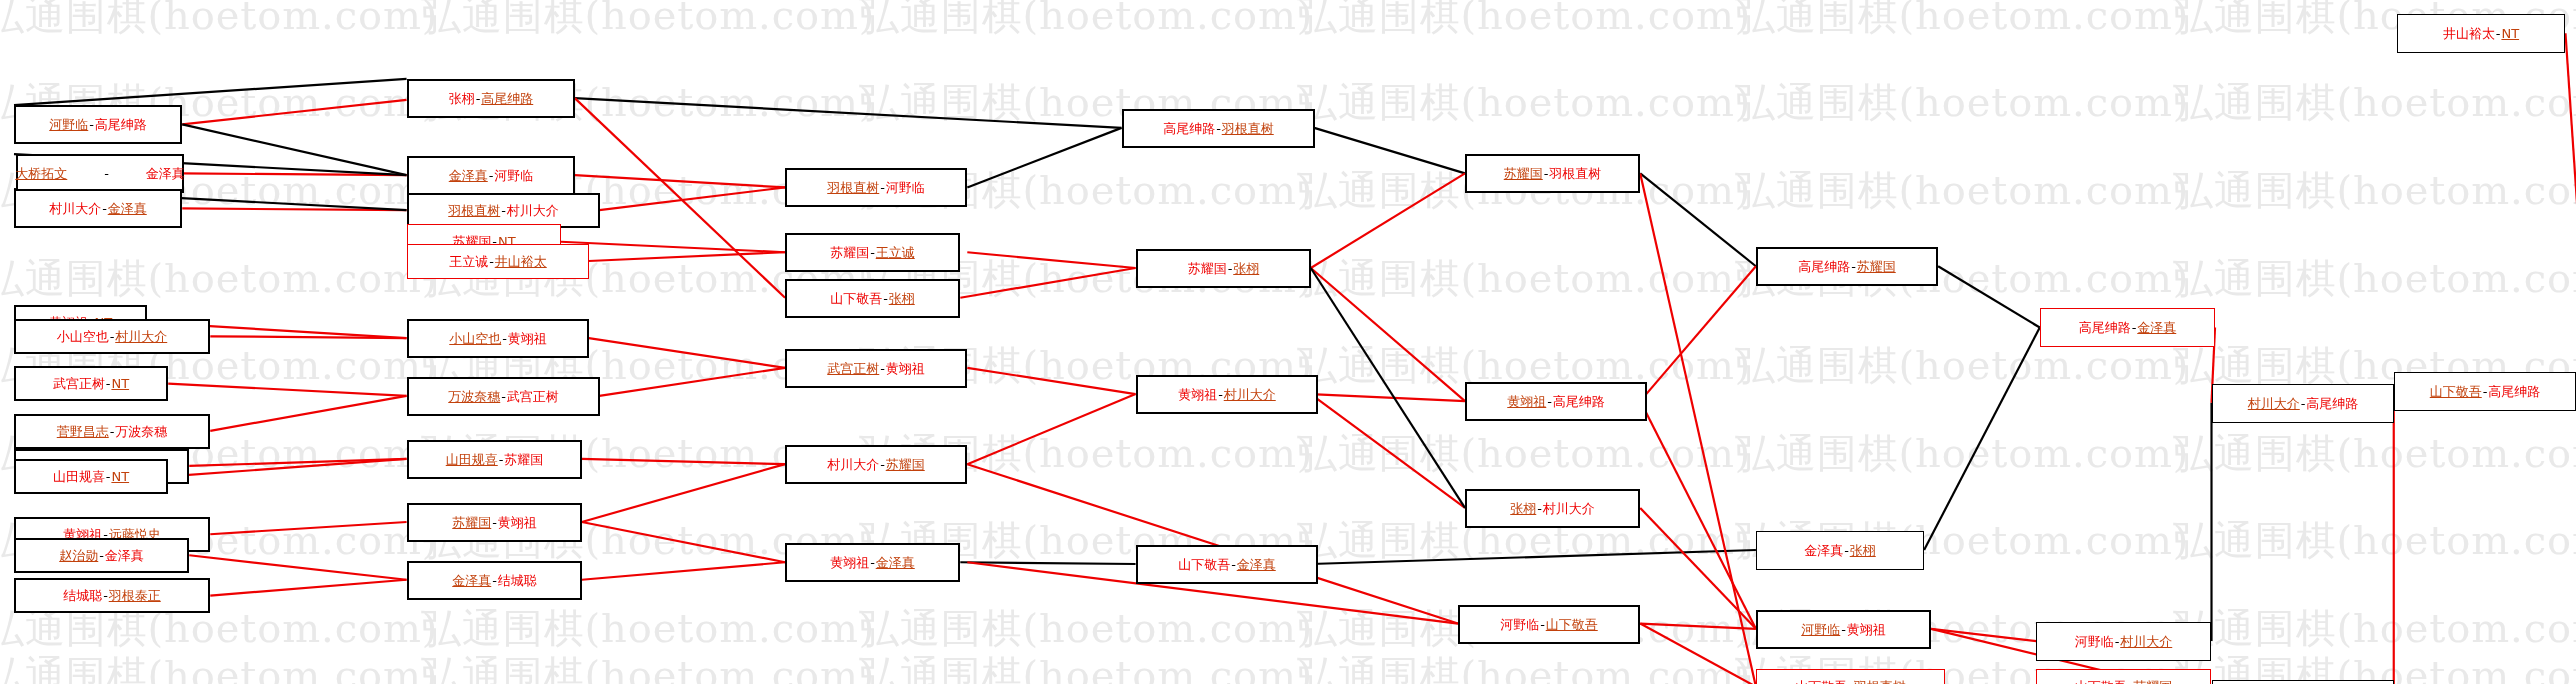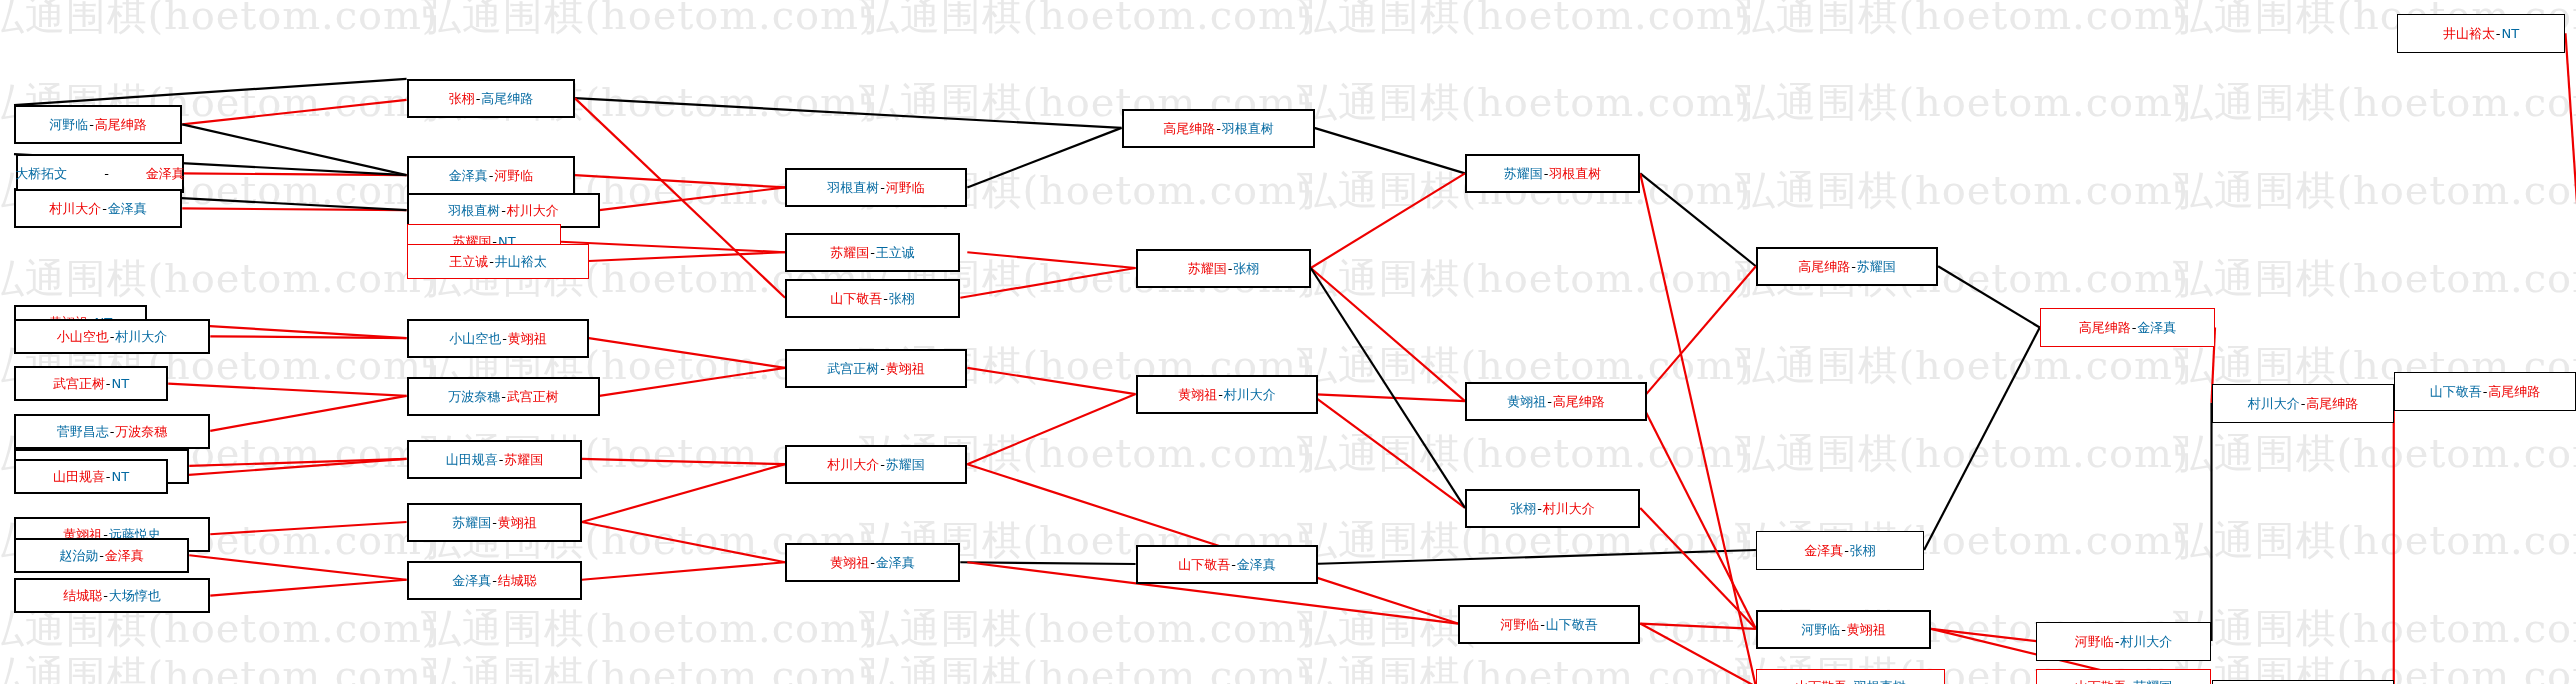--- a/index.html
+++ b/index.html
@@ -63,7 +63,7 @@
   .node.thick { border-width: 2.3px; }
   .node.red-border { border-color: #ee0000; }
   .node .w { color: #ee0000; }
-  .node .l { color: #0369a1; }
+  .node .l { color: #c2410c; text-decoration: underline; }
   .node .sep { color: #000000; padding: 0 0.9px; }
 </style>
 </head>

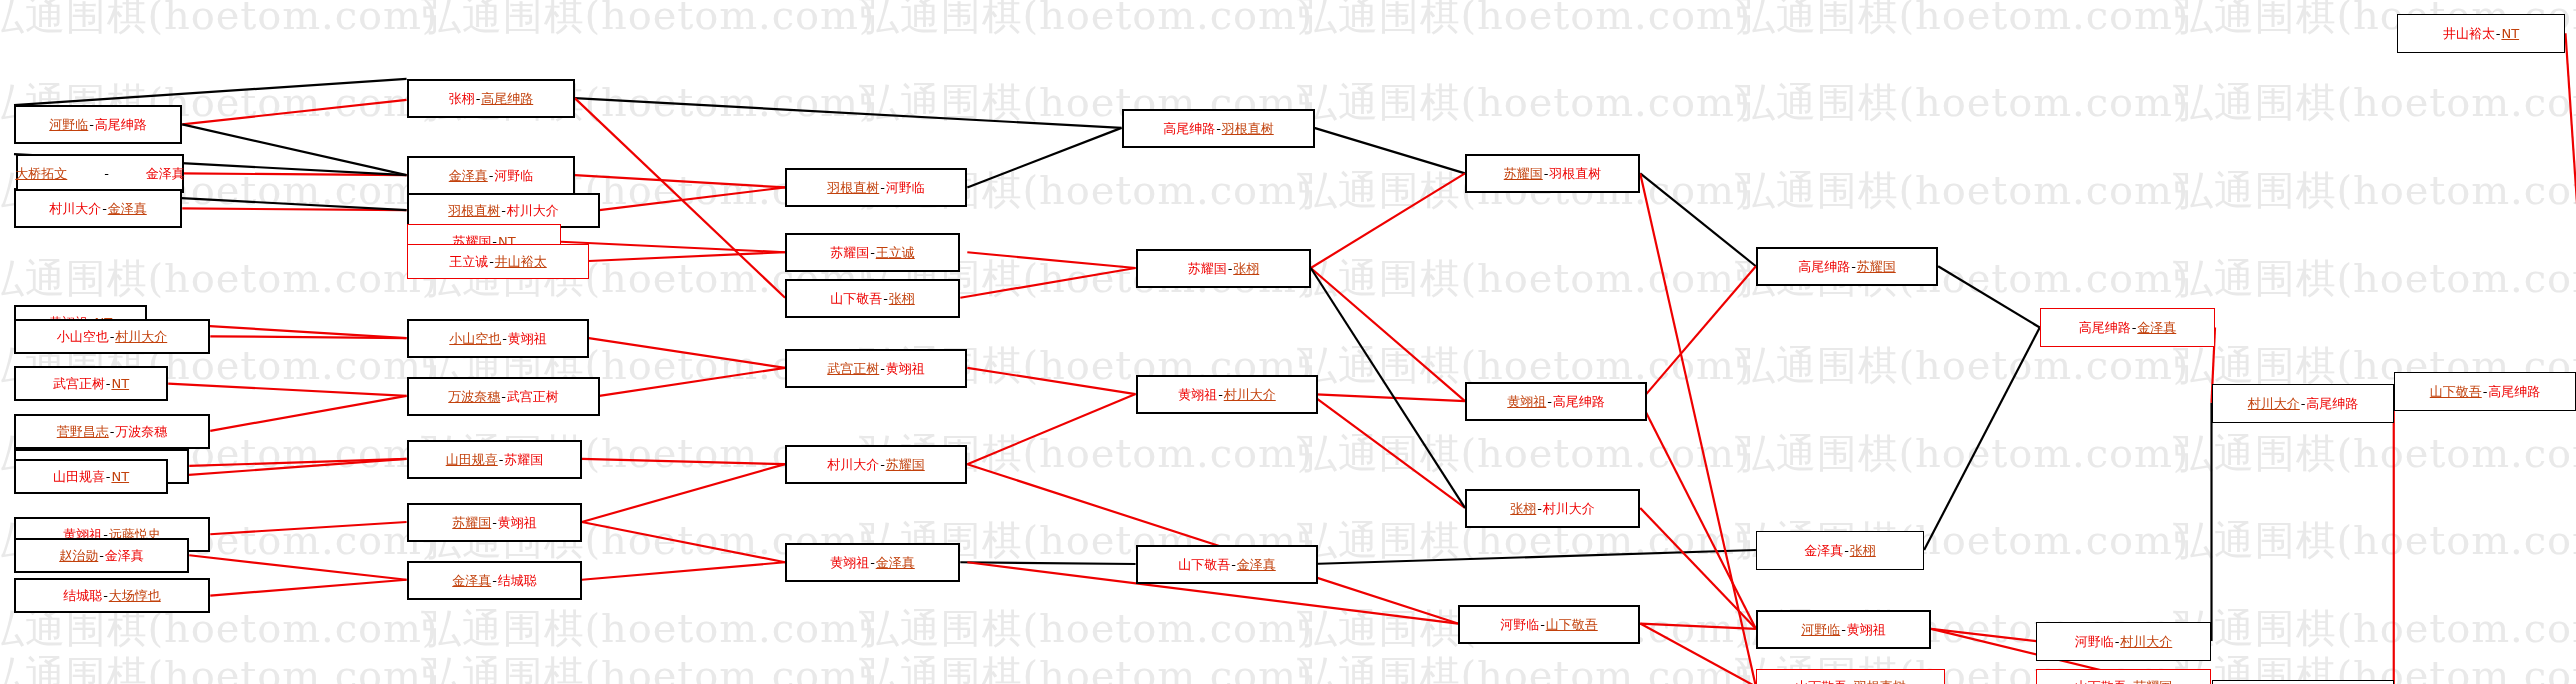--- a/index.html
+++ b/index.html
@@ -249,7 +249,7 @@
       <div class="node thick" style="left: 14px; top: 578px; width: 196px; height: 35px;">
         <span class="w">结城聪</span>
         <span class="sep">-</span>
-        <span class="l">大场惇也</span>
+        <span class="l">羽根泰正</span>
       </div>
       <div class="node thick" style="left: 407px; top: 79px; width: 168px; height: 39px;">
         <span class="w">张栩</span>

